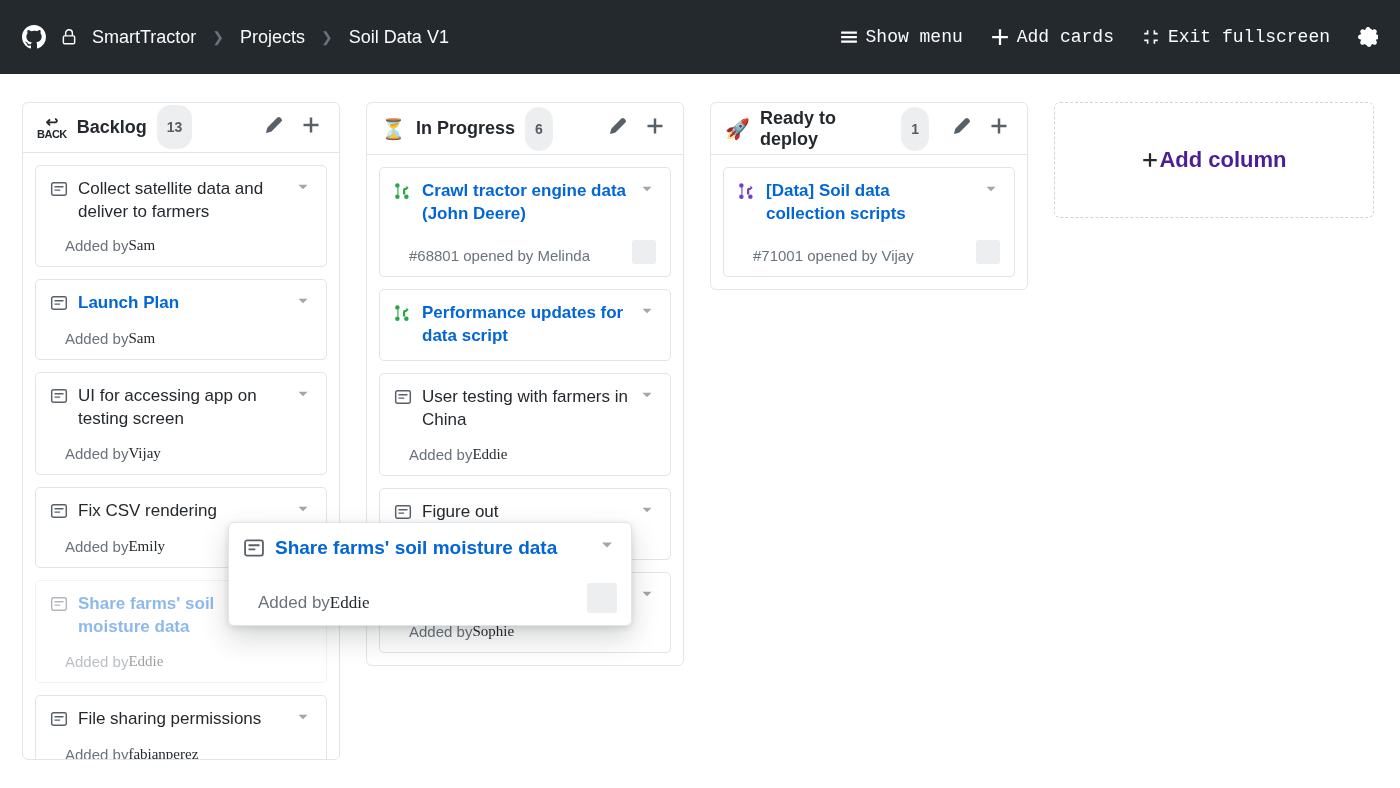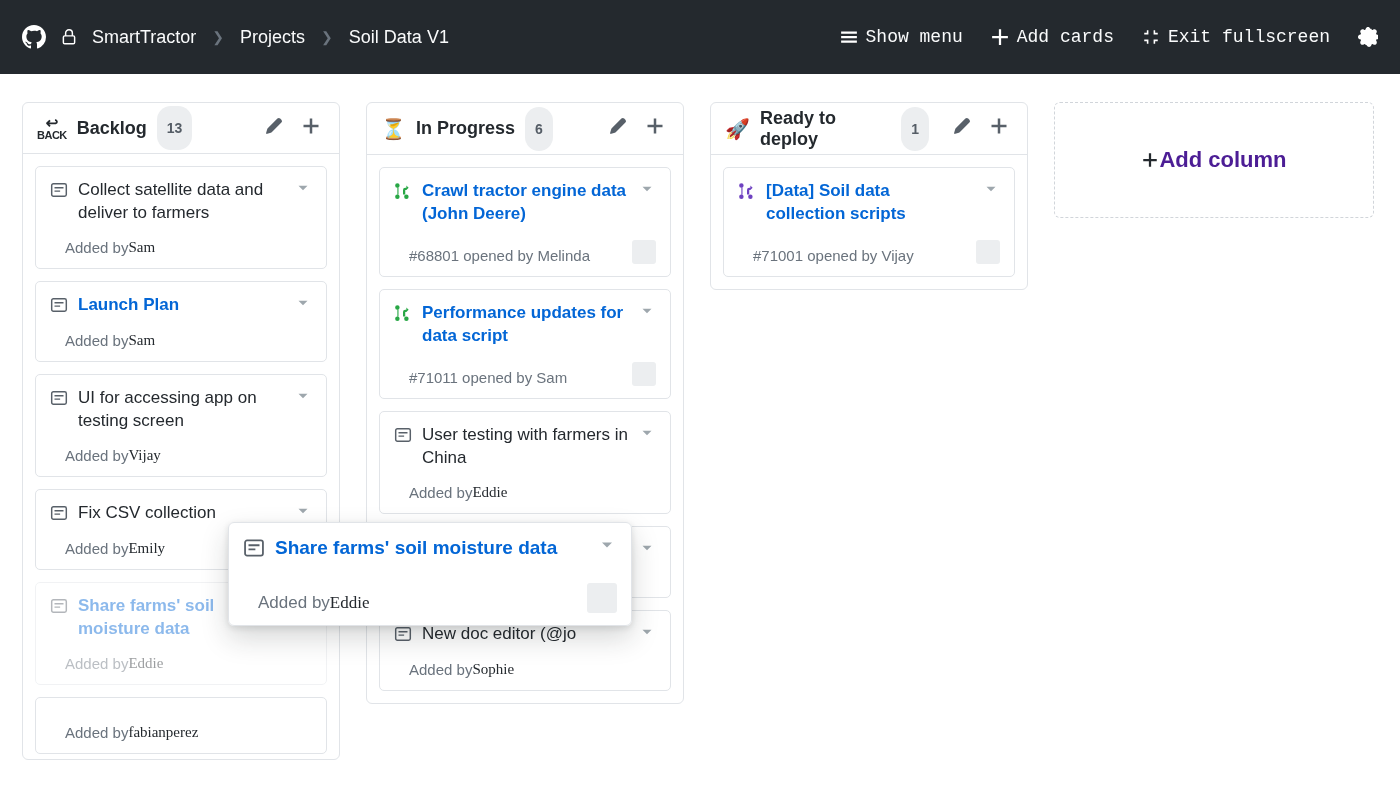--- a/index.html
+++ b/index.html
@@ -381,10 +381,6 @@
                 <path d="M4 6l4 4 4-4H4z"></path>
               </svg></span>
         </div>
-        <div class="card-meta">
-            <span>#71011 opened by Sam</span>
-            <span class="avatar-ph"></span>
-          </div>
       </div>
 
       <div class="card">

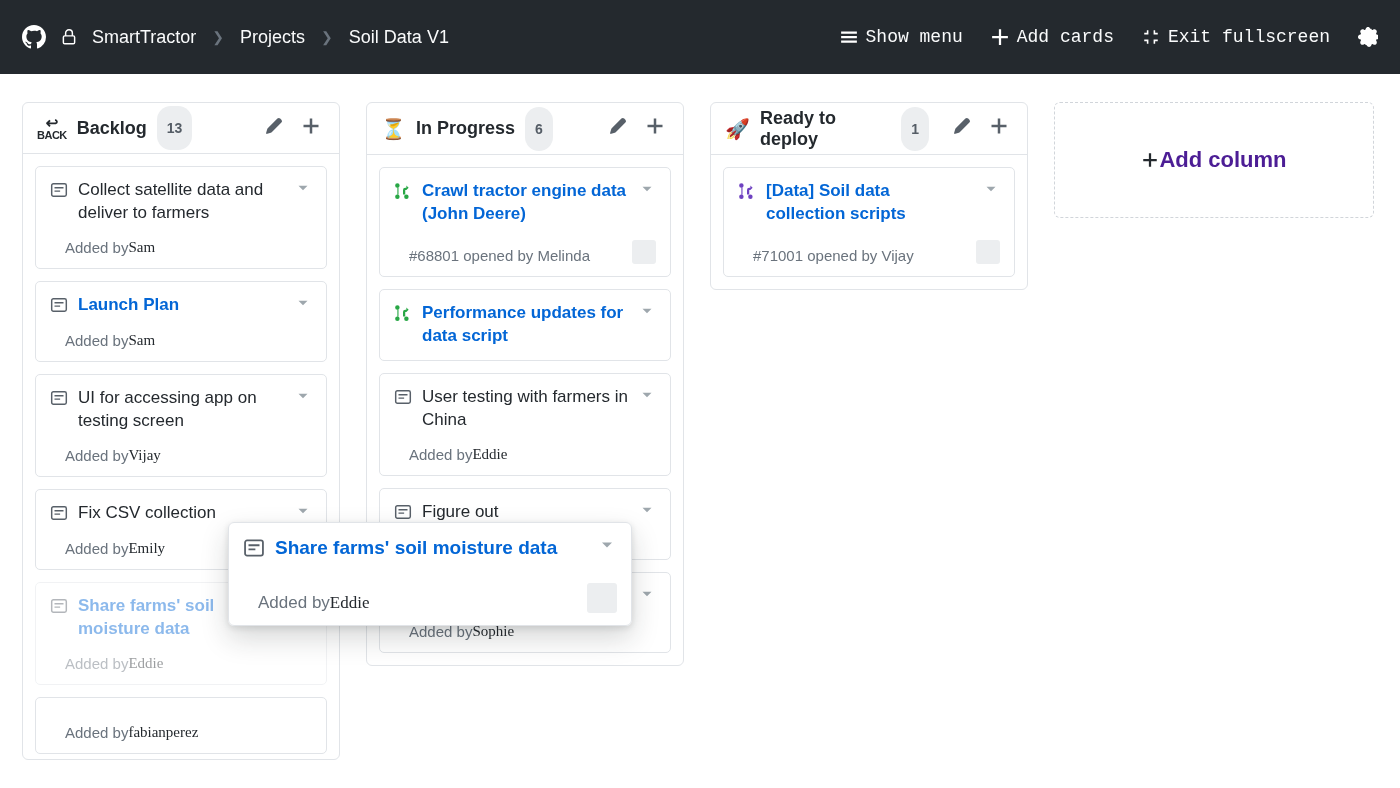--- a/index.html
+++ b/index.html
@@ -303,7 +303,7 @@
                 <rect x="1.5" y="2.5" width="13" height="11" rx="1.5"></rect>
                 <path d="M4 6h8M4 9h5"></path>
               </svg></span>
-          <span class="card-title">Fix CSV collection</span>
+          <span class="card-title">Fix CSV rendering</span>
           <span class="card-chevron"><svg class="icon-18" viewBox="0 0 16 16" fill="currentColor">
                 <path d="M4 6l4 4 4-4H4z"></path>
               </svg></span>

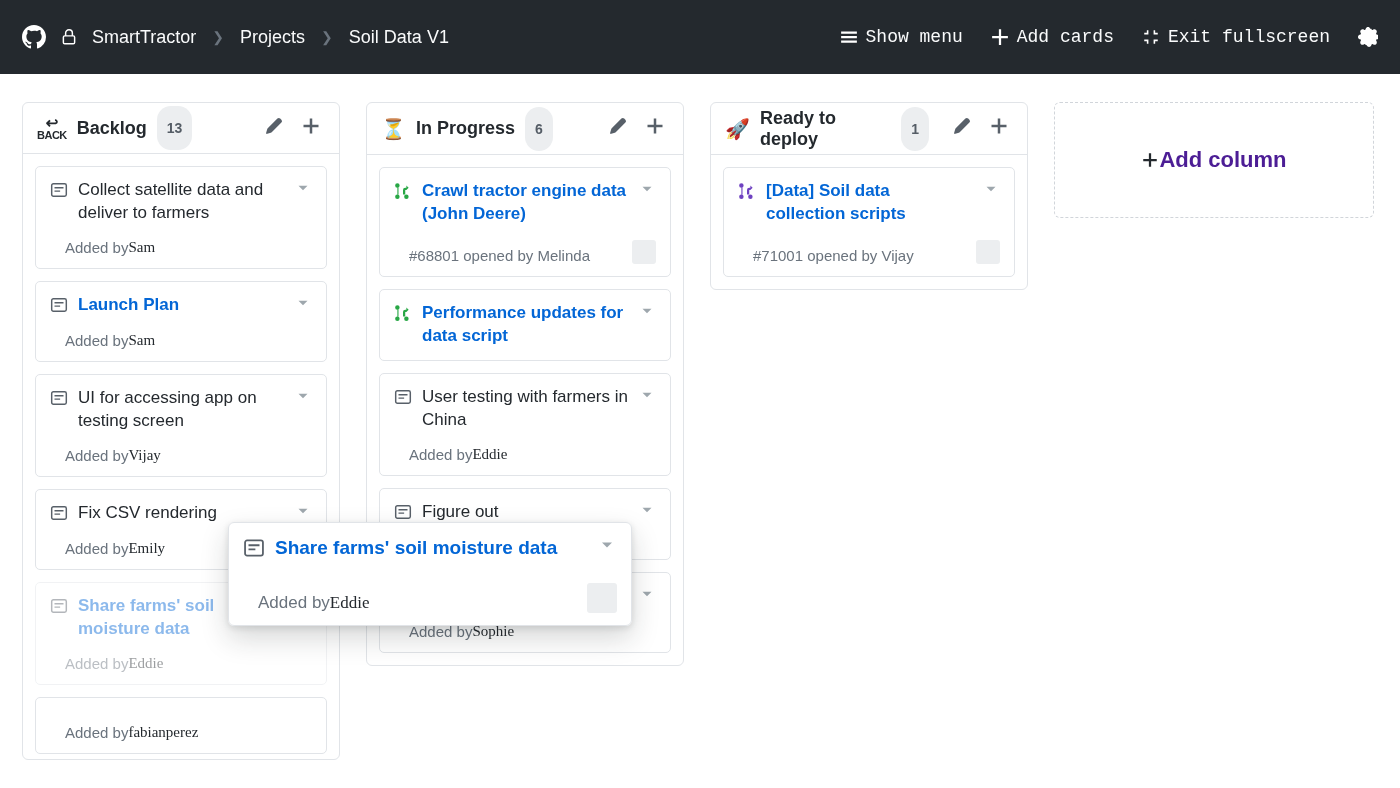--- a/index.html
+++ b/index.html
@@ -332,6 +332,16 @@
       </div>
 
       <div class="card">
+        <div class="card-row1">
+          <span class="card-icon"><svg class="icon-18" viewBox="0 0 16 16" fill="none" stroke="currentColor" stroke-width="1.3">
+                <rect x="1.5" y="2.5" width="13" height="11" rx="1.5"></rect>
+                <path d="M4 6h8M4 9h5"></path>
+              </svg></span>
+          <span class="card-title">File sharing permissions</span>
+          <span class="card-chevron"><svg class="icon-18" viewBox="0 0 16 16" fill="currentColor">
+                <path d="M4 6l4 4 4-4H4z"></path>
+              </svg></span>
+        </div>
         <div class="card-meta">
             <span>Added by </span>
             <span class="author">fabianperez</span>

